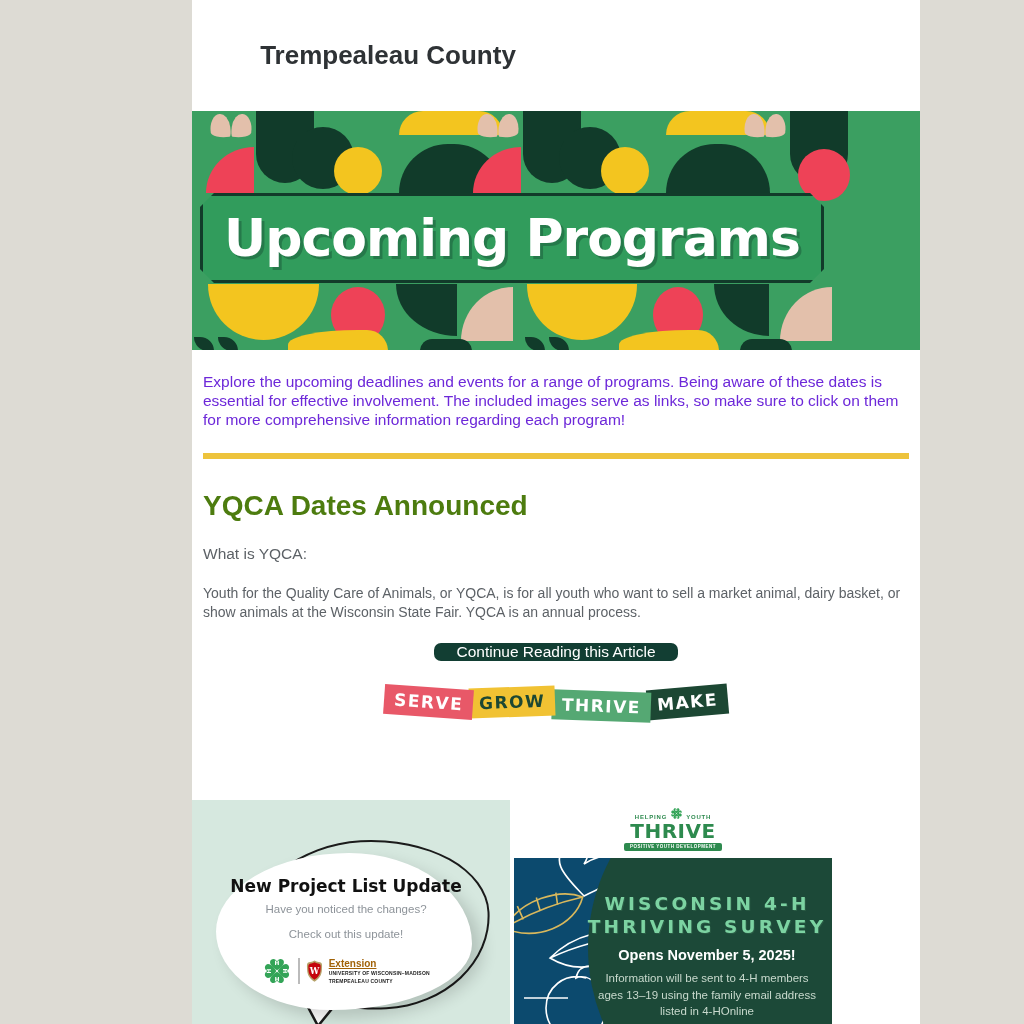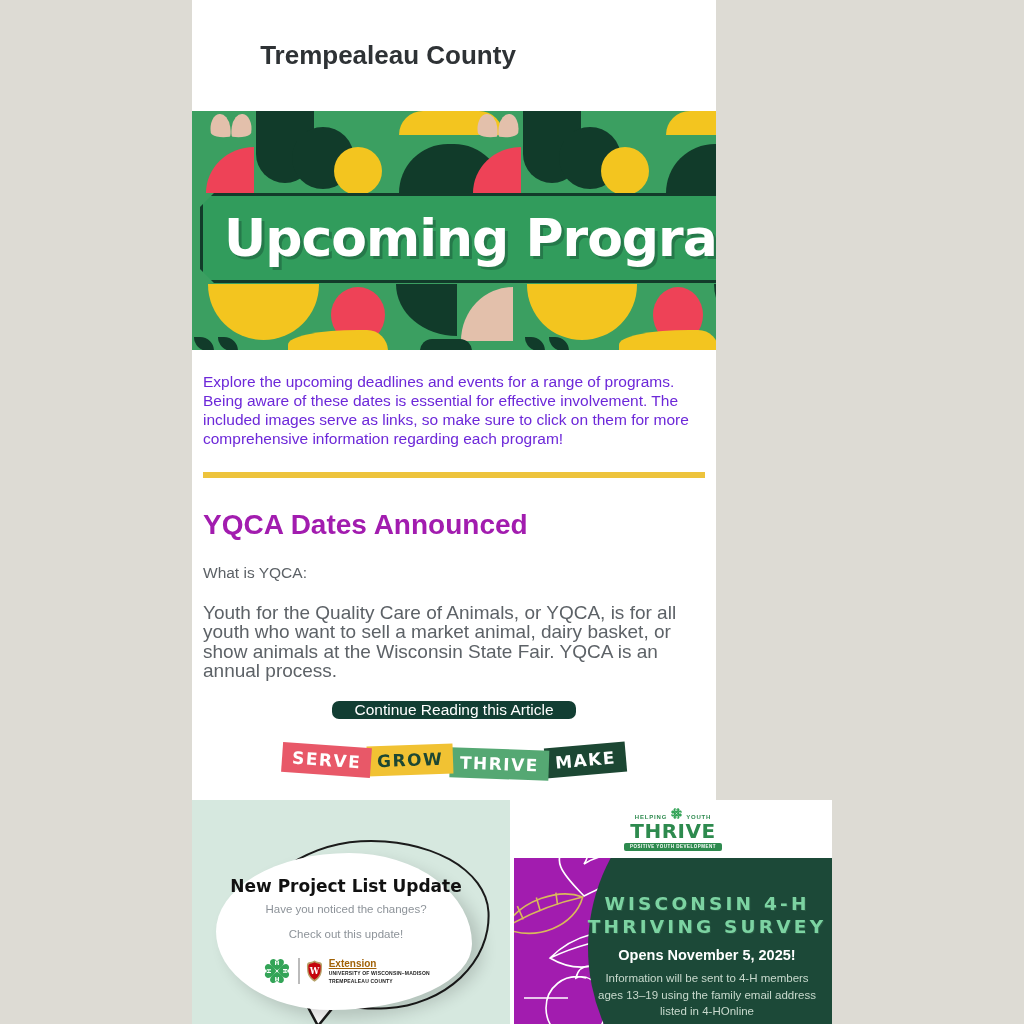--- a/index.html
+++ b/index.html
@@ -8,7 +8,7 @@
     background:#dddbd4;
     font-family:"Liberation Sans", sans-serif;
   }
-  .email{position:absolute;left:192px;top:0;width:524px;height:1024px;background:#ffffff;}
+  .email{position:absolute;left:192px;top:0;width:728px;height:1024px;background:#ffffff;}
 
   
   .hdr{height:111px;display:flex;align-items:center;justify-content:space-between;

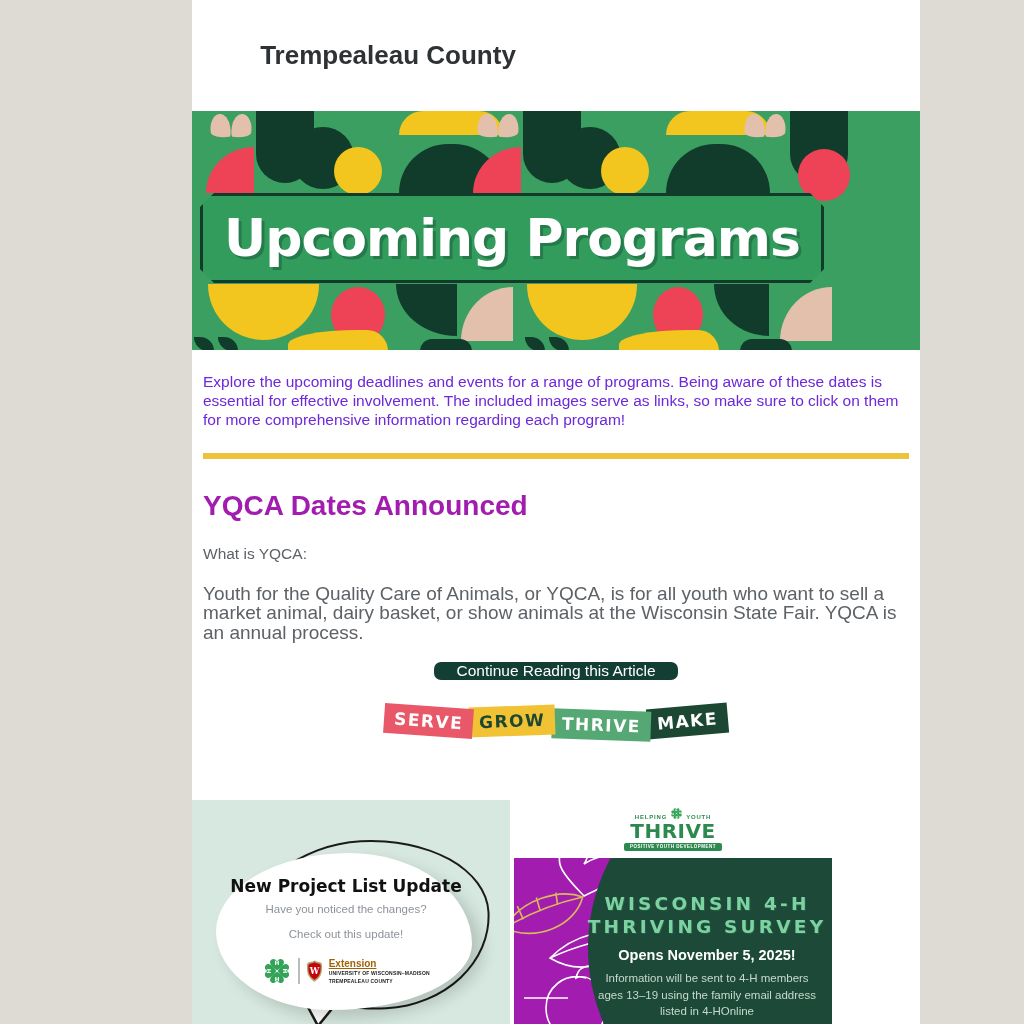--- a/index.html
+++ b/index.html
@@ -45,7 +45,7 @@
   
   .intro{margin:22px 11px 0;font-size:15.5px;line-height:19px;color:#6d28d9;}
   .divider{margin:24px 11px 0;height:6px;background:#edc33c;}
-  .h1{margin:30px 11px 0;font-size:28px;line-height:33px;font-weight:bold;color:#a21caf;}
+  .h1{margin:30px 11px 0;font-size:28px;line-height:33px;font-weight:bold;color:#4d7c0f;}
   .lead{margin:22px 11px 0;font-size:15.5px;line-height:19.5px;color:#5d6267;}
   .bodyp{margin:20px 11px 0;font-size:19px;line-height:19.5px;color:#5d6267;}
   .btn{display:block;margin:20px auto 0;background:#123e33;color:#fff;border:none;cursor:pointer;

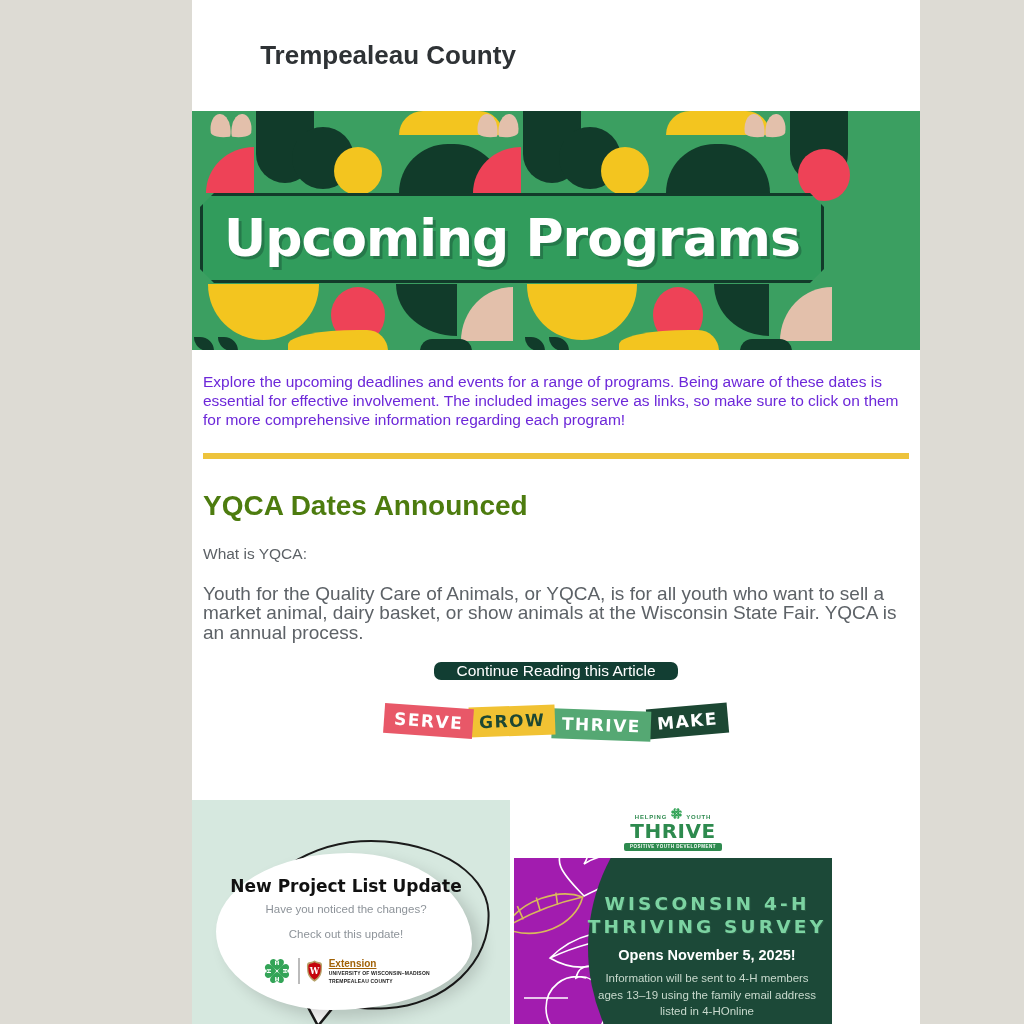--- a/index.html
+++ b/index.html
@@ -47,7 +47,7 @@
   .divider{margin:24px 11px 0;height:6px;background:#edc33c;}
   .h1{margin:30px 11px 0;font-size:28px;line-height:33px;font-weight:bold;color:#4d7c0f;}
   .lead{margin:22px 11px 0;font-size:15.5px;line-height:19.5px;color:#5d6267;}
-  .bodyp{margin:20px 11px 0;font-size:19px;line-height:19.5px;color:#5d6267;}
+  .bodyp{margin:20px 11px 0;font-size:14px;line-height:19.5px;color:#5d6267;}
   .btn{display:block;margin:20px auto 0;background:#123e33;color:#fff;border:none;cursor:pointer;
        font-family:"Liberation Sans",sans-serif;font-size:15.5px;padding:0 22px;border-radius:7px;}
 

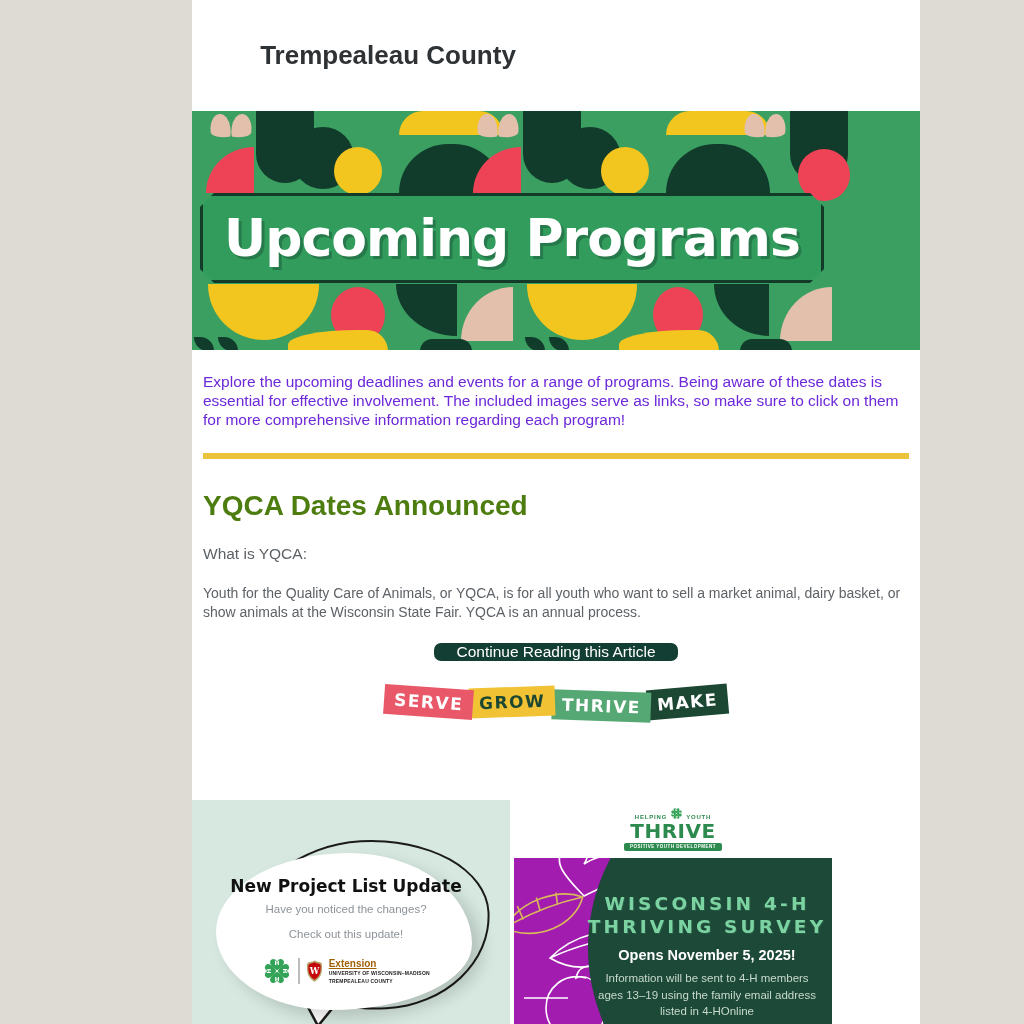--- a/index.html
+++ b/index.html
@@ -87,7 +87,7 @@
   .tl-ribbon{margin-top:2px;background:#2d8a4e;color:#fff;font-size:4.5px;letter-spacing:.5px;
              padding:2px 6px;border-radius:2px;font-weight:bold;}
 
-  .survey{position:relative;height:166px;background:#a21caf;overflow:hidden;cursor:pointer;}
+  .survey{position:relative;height:166px;background:#0c4a6e;overflow:hidden;cursor:pointer;}
   .survey-circle{position:absolute;left:74px;top:-100px;width:380px;height:380px;border-radius:50%;background:#1c4938;}
   .survey-text{position:absolute;left:70px;right:2px;top:34px;text-align:center;}
   .sv-title{font-size:18.5px;line-height:23px;font-weight:bold;letter-spacing:3.2px;color:#7cd3a2;

